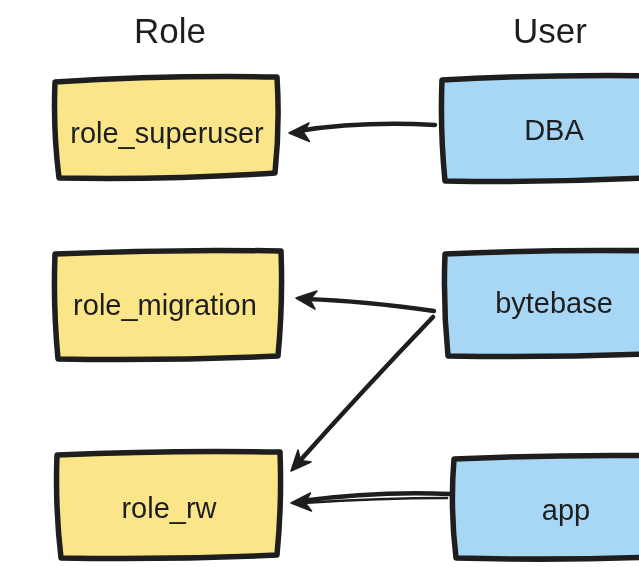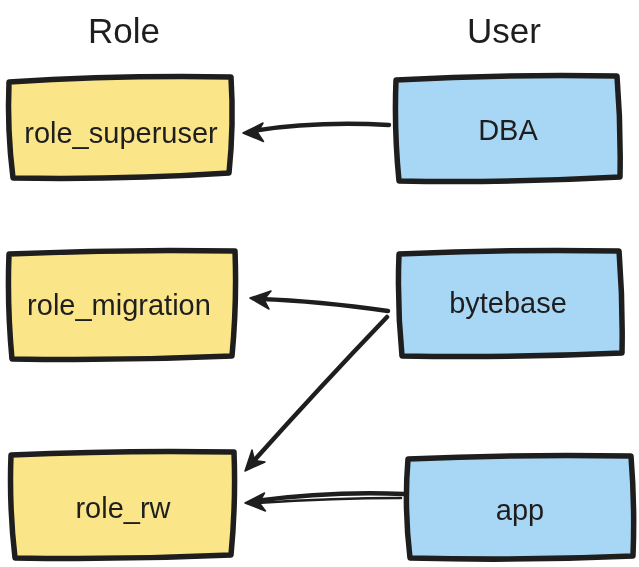--- a/index.html
+++ b/index.html
@@ -16,6 +16,7 @@
     background:var(--background);
     overflow:hidden;
     font-family:"Liberation Sans", sans-serif;
+    padding-left:46px;
   }
   svg{display:block;}
   svg text{

